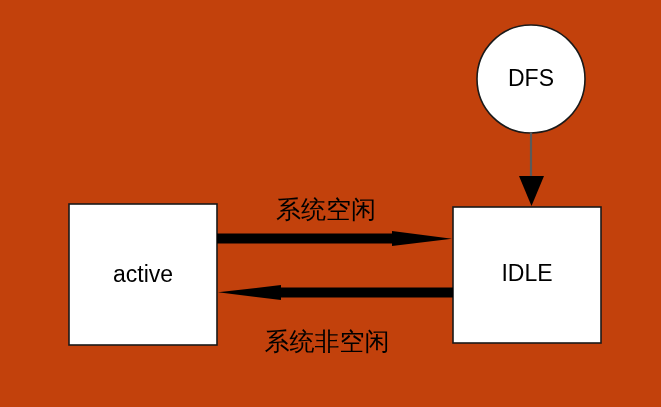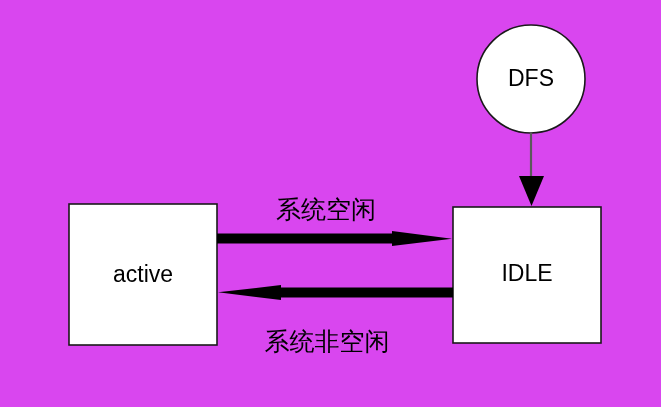--- a/index.html
+++ b/index.html
@@ -17,7 +17,7 @@
     position: relative;
     width: 661px;
     height: 407px;
-    background: #d946ef;
+    background: #c2410c;
   }
   svg.diagram {
     display: block;

